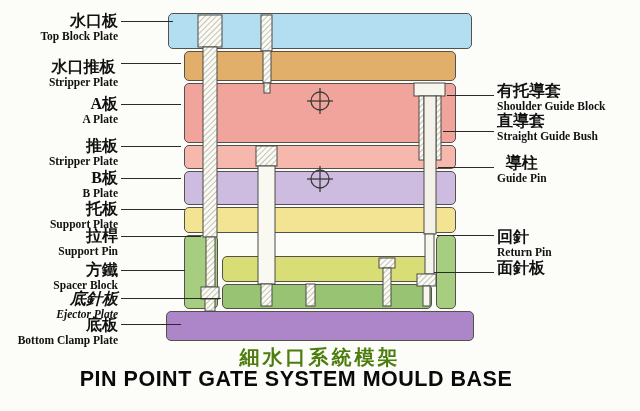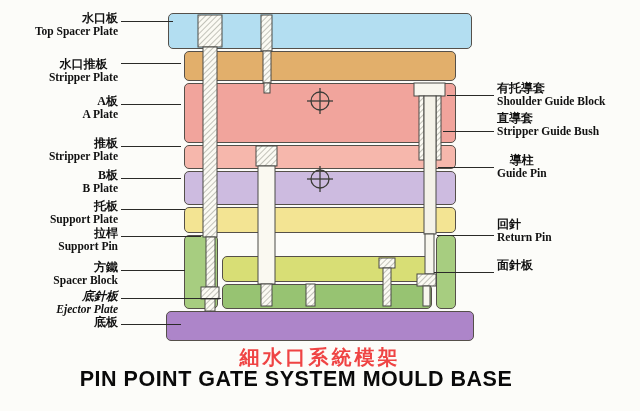--- a/index.html
+++ b/index.html
@@ -11,7 +11,7 @@
   }
   .plate { position:absolute; border:1px solid #55504a; border-radius:5px; }
   .lbl { position:absolute; color:#111; font-weight:bold; line-height:1.1; }
-  .lbl .zh { font-size:12px; }
+  .lbl .zh { font-size:16px; }
   .lbl .en { font-size:11.5px; }
   .lbl.left  { right:522px; text-align:right; white-space:nowrap; }
   .lbl.right { left:497px;  text-align:left;  white-space:nowrap; }

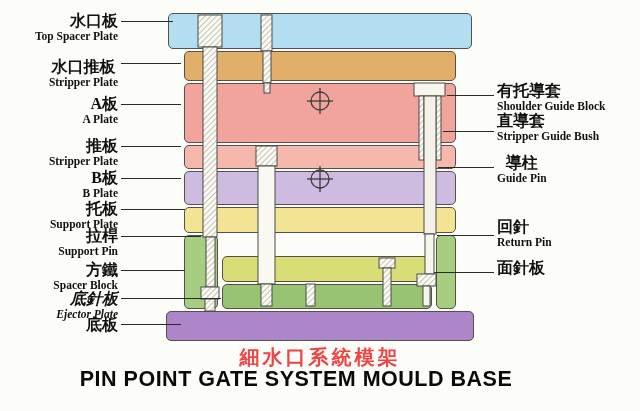--- a/index.html
+++ b/index.html
@@ -117,7 +117,7 @@
 
   <div class="lbl left" style="top:12px;">
     <div class="zh">水口板</div>
-    <div class="en">Top Spacer Plate</div>
+    <div class="en">Top Block Plate</div>
   </div>
   <div class="lbl left" style="top:58px;text-align:center;">
     <div class="zh">水口推板</div>

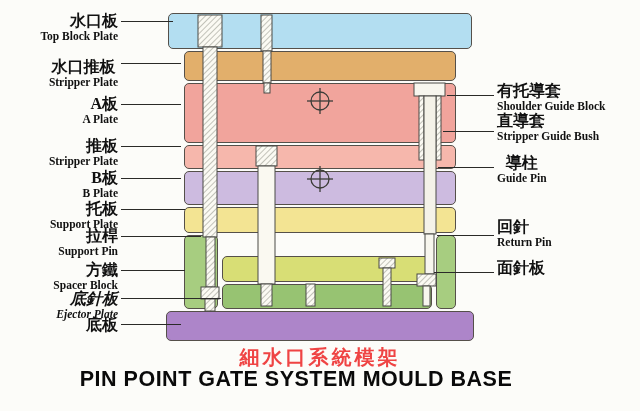--- a/index.html
+++ b/index.html
@@ -161,7 +161,7 @@
   </div>
   <div class="lbl right" style="top:112px;">
     <div class="zh">直導套</div>
-    <div class="en">Stripper Guide Bush</div>
+    <div class="en">Straight Guide Bush</div>
   </div>
   <div class="lbl right" style="top:154px;text-align:center;">
     <div class="zh">導柱</div>

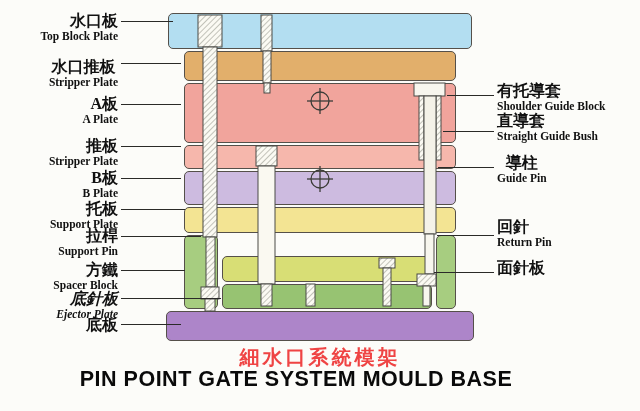--- a/index.html
+++ b/index.html
@@ -167,7 +167,7 @@
     <div class="zh">導柱</div>
     <div class="en">Guide Pin</div>
   </div>
-  <div class="lbl right" style="top:218px;">
+  <div class="lbl right" style="top:228px;">
     <div class="zh">回針</div>
     <div class="en">Return Pin</div>
   </div>

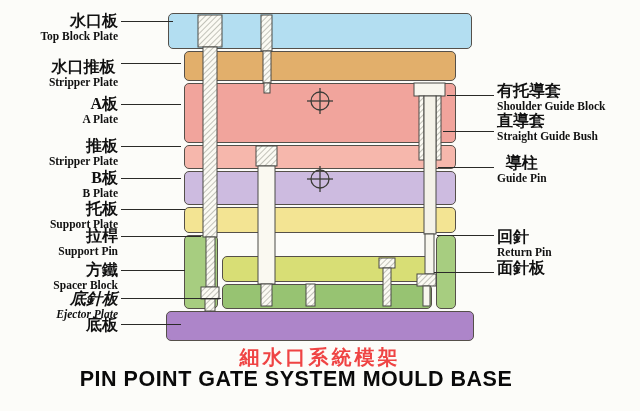--- a/index.html
+++ b/index.html
@@ -153,6 +153,7 @@
   </div>
   <div class="lbl left" style="top:316px;">
     <div class="zh">底板</div>
+    <div class="en">Bottom Clamp Plate</div>
   </div>
 
   <div class="lbl right" style="top:82px;">

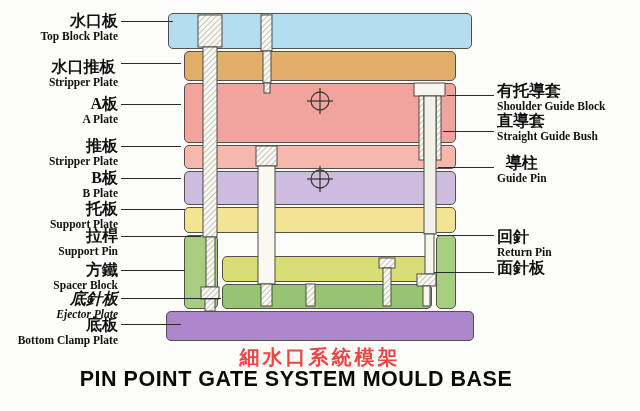--- a/index.html
+++ b/index.html
@@ -19,7 +19,7 @@
   .overlay { position:absolute; left:0; top:0; }
   .title-zh {
     position:absolute; top:344px; left:0; width:640px; text-align:center;
-    font-size:20px; font-weight:bold; color:#ef4444; letter-spacing:3px;
+    font-size:20px; font-weight:bold; color:#4d7c0f; letter-spacing:3px;
   }
   .title-en {
     position:absolute; top:367px; left:0; width:592px; text-align:center;

